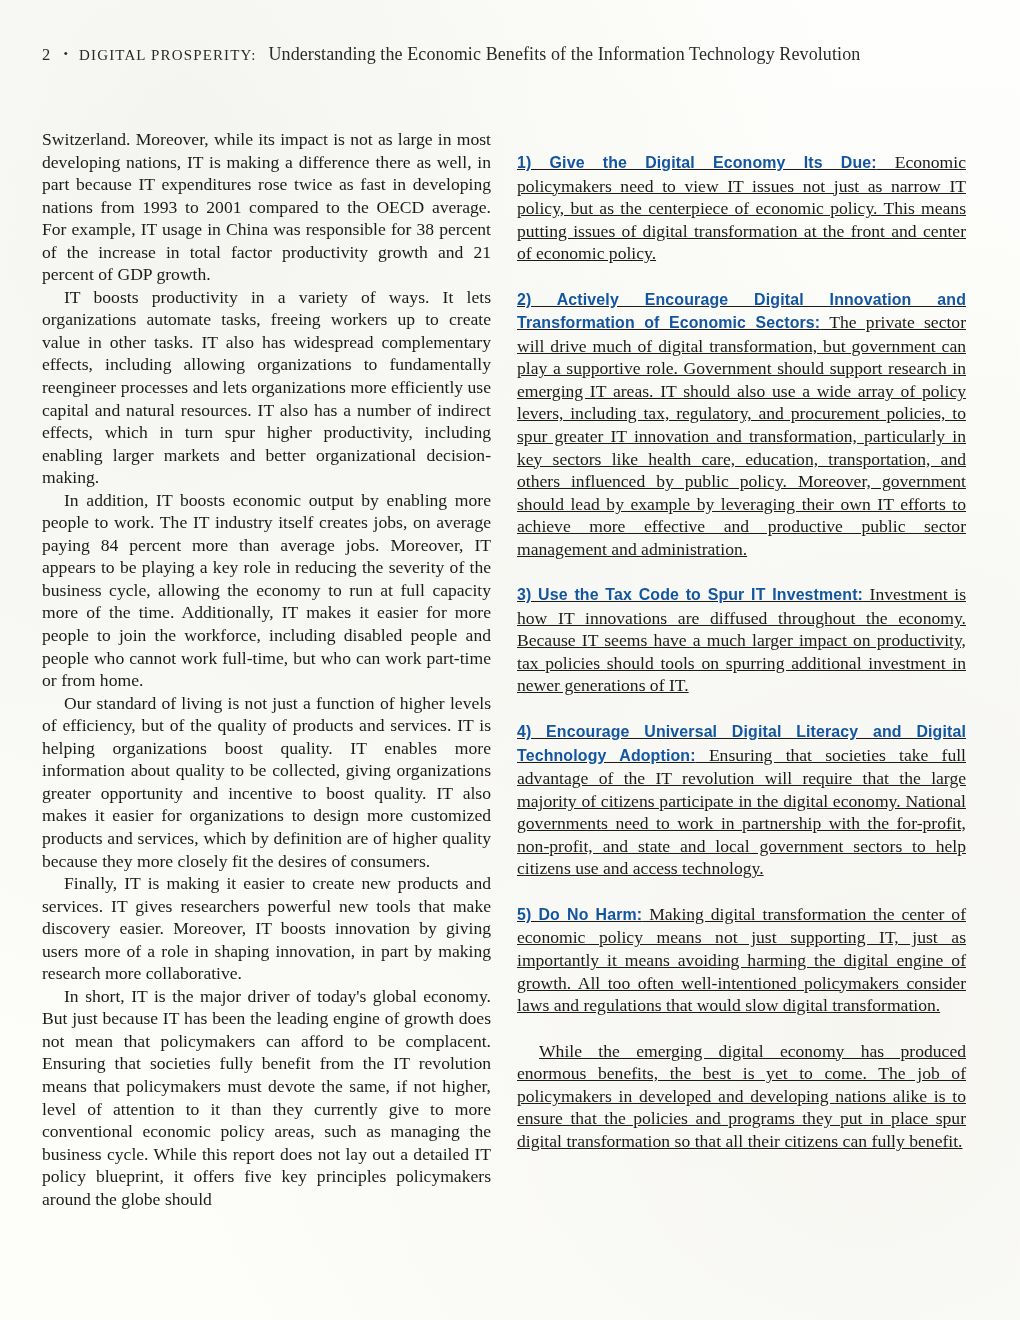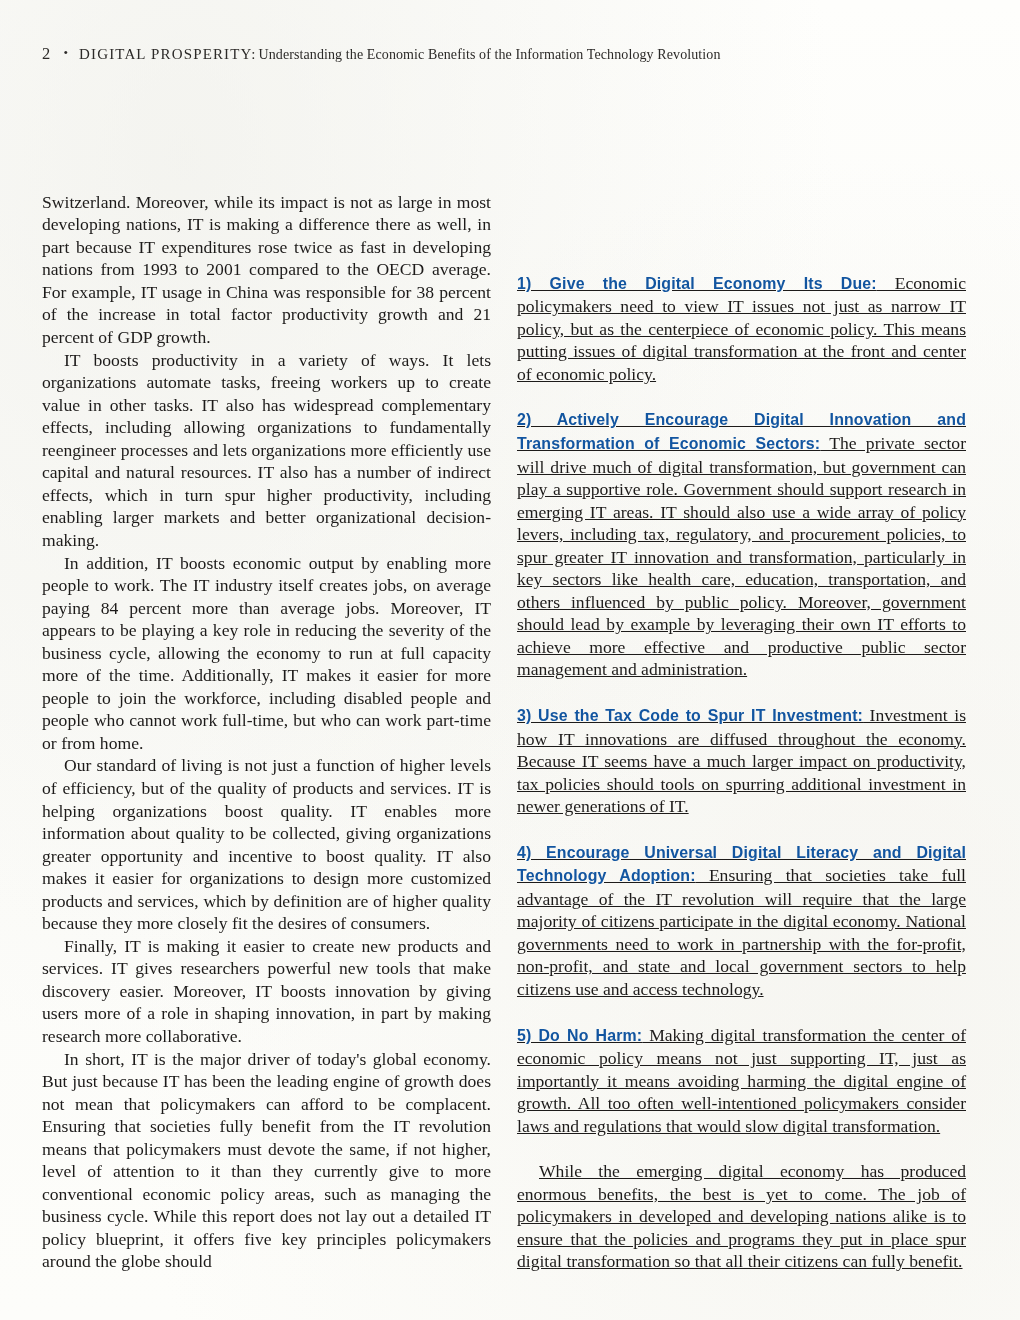--- a/index.html
+++ b/index.html
@@ -68,9 +68,9 @@
     letter-spacing: 1.15px;
   }
   .rh-sub {
-    font-size: 14px;
+    font-size: 18px;
     letter-spacing: 0.1px;
-    margin-left: 2px;
+    margin-left: 12px;
   }
 
   

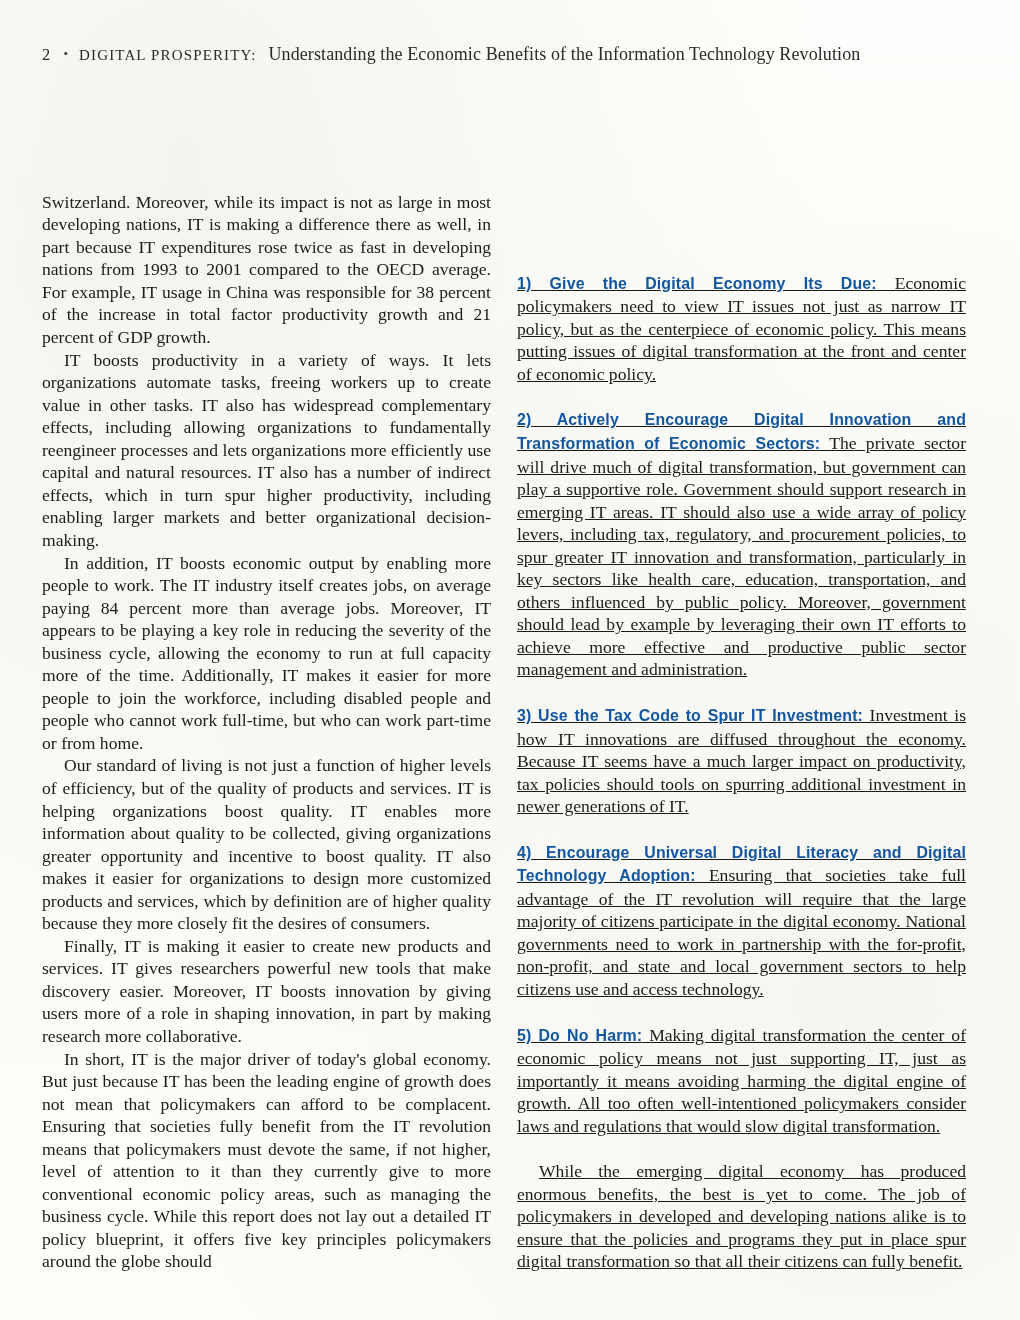--- a/index.html
+++ b/index.html
@@ -82,7 +82,6 @@
     height: 1145px;
     display: flex;
     gap: 26px;
-    align-items: flex-end;
   }
   .col {
     width: 449px;

